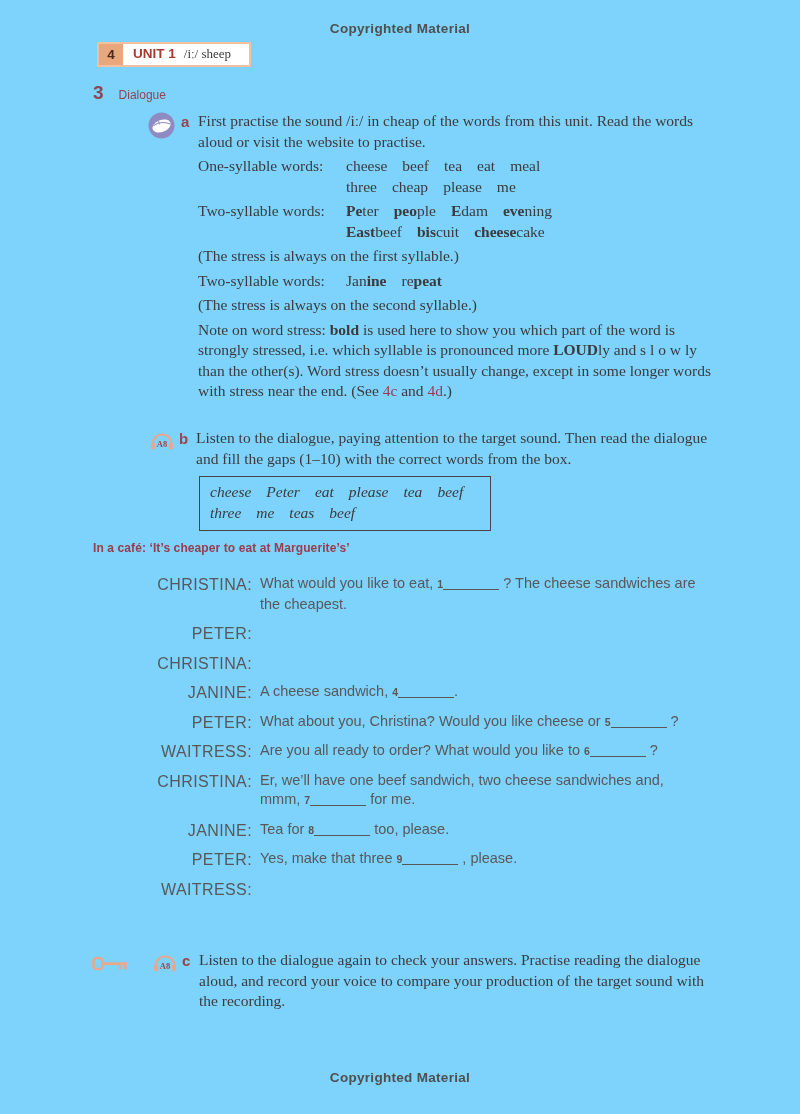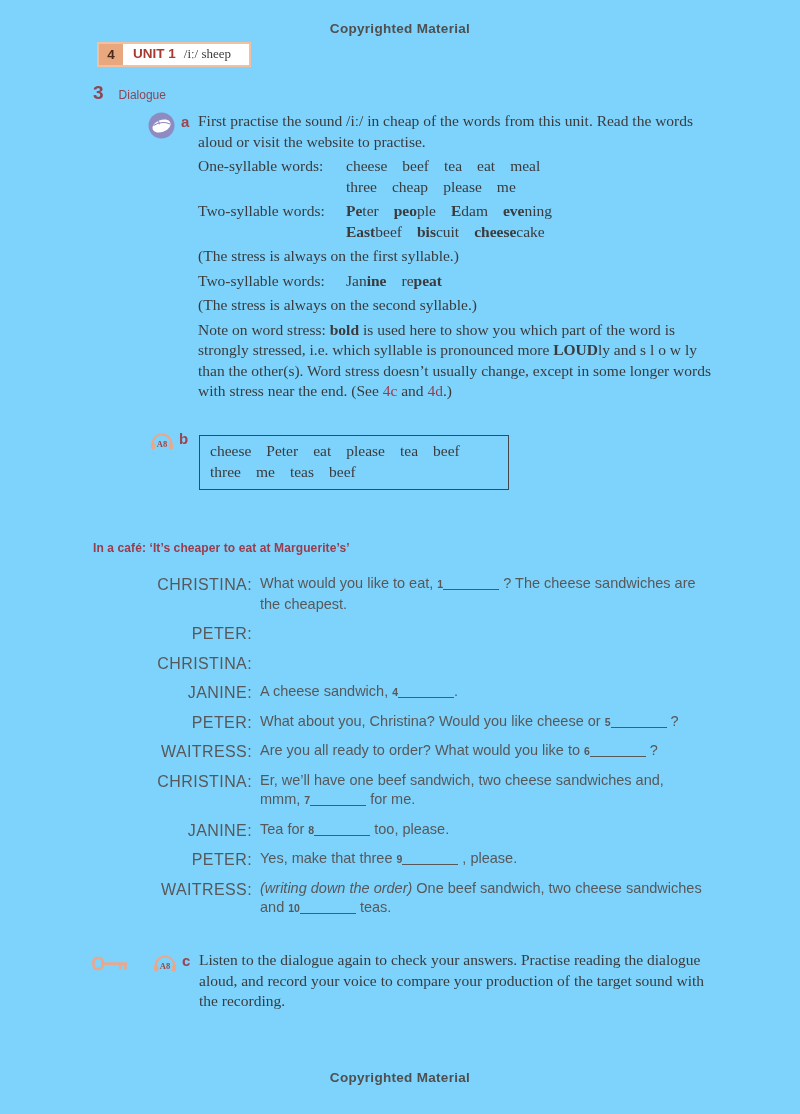--- a/index.html
+++ b/index.html
@@ -157,6 +157,7 @@
     </span>
     <span class="part-letter">b</span>
     <div class="part-body">
+      <p>Listen to the dialogue, paying attention to the target sound. Then read the dialogue and fill the gaps (1–10) with the correct words from the box.</p>
       <div class="word-box" id="word-box">
           <div class="word-box-row"><span class="word">cheese</span><span class="word">Peter</span><span class="word">eat</span><span class="word">please</span><span class="word">tea</span><span class="word">beef</span></div>
           <div class="word-box-row"><span class="word">three</span><span class="word">me</span><span class="word">teas</span><span class="word">beef</span></div>

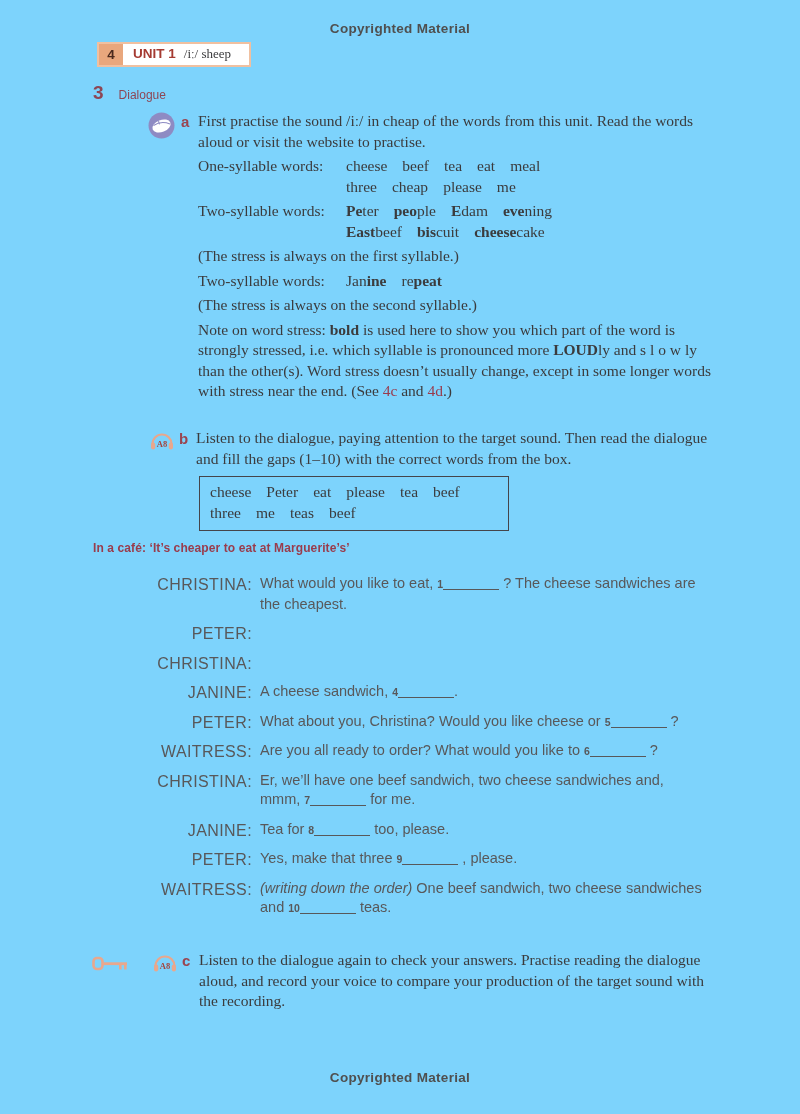--- a/index.html
+++ b/index.html
@@ -55,7 +55,7 @@
 
   
   .word-box{margin-top:7px;margin-left:3px;width:276px;border:1.4px solid #45454a;
-            padding:4px 22px 7px 10px;line-height:21px;}
+            padding:4px 4px 7px 10px;line-height:21px;font-style:italic;}
   .word-box .word{margin-right:15px;display:inline-block;}
 
   

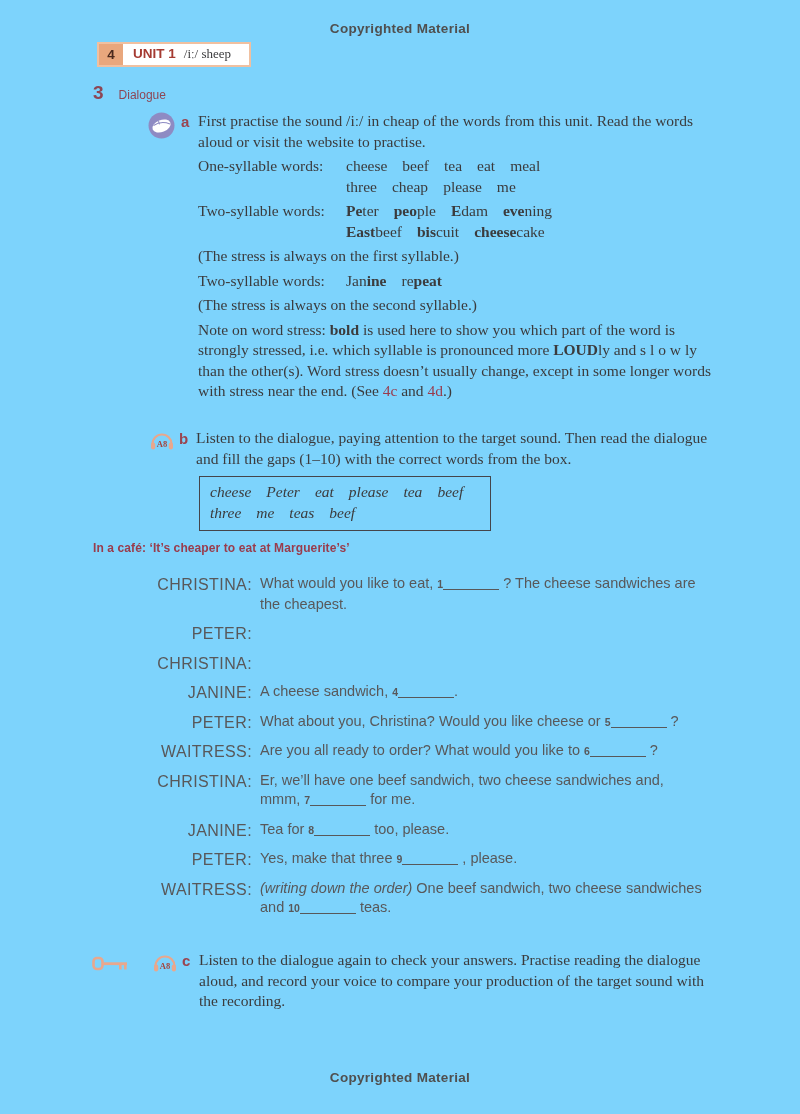--- a/index.html
+++ b/index.html
@@ -204,7 +204,6 @@
       </div>
       <div class="turn">
         <span class="speaker">WAITRESS:</span>
-        <div class="turn-text"><span class="italic">(writing down the order) </span><span>One beef sandwich, two cheese sandwiches and </span><span class="gap-num">10</span><span class="gap-blank"></span><span> teas.</span></div>
       </div>
     </div>
 

